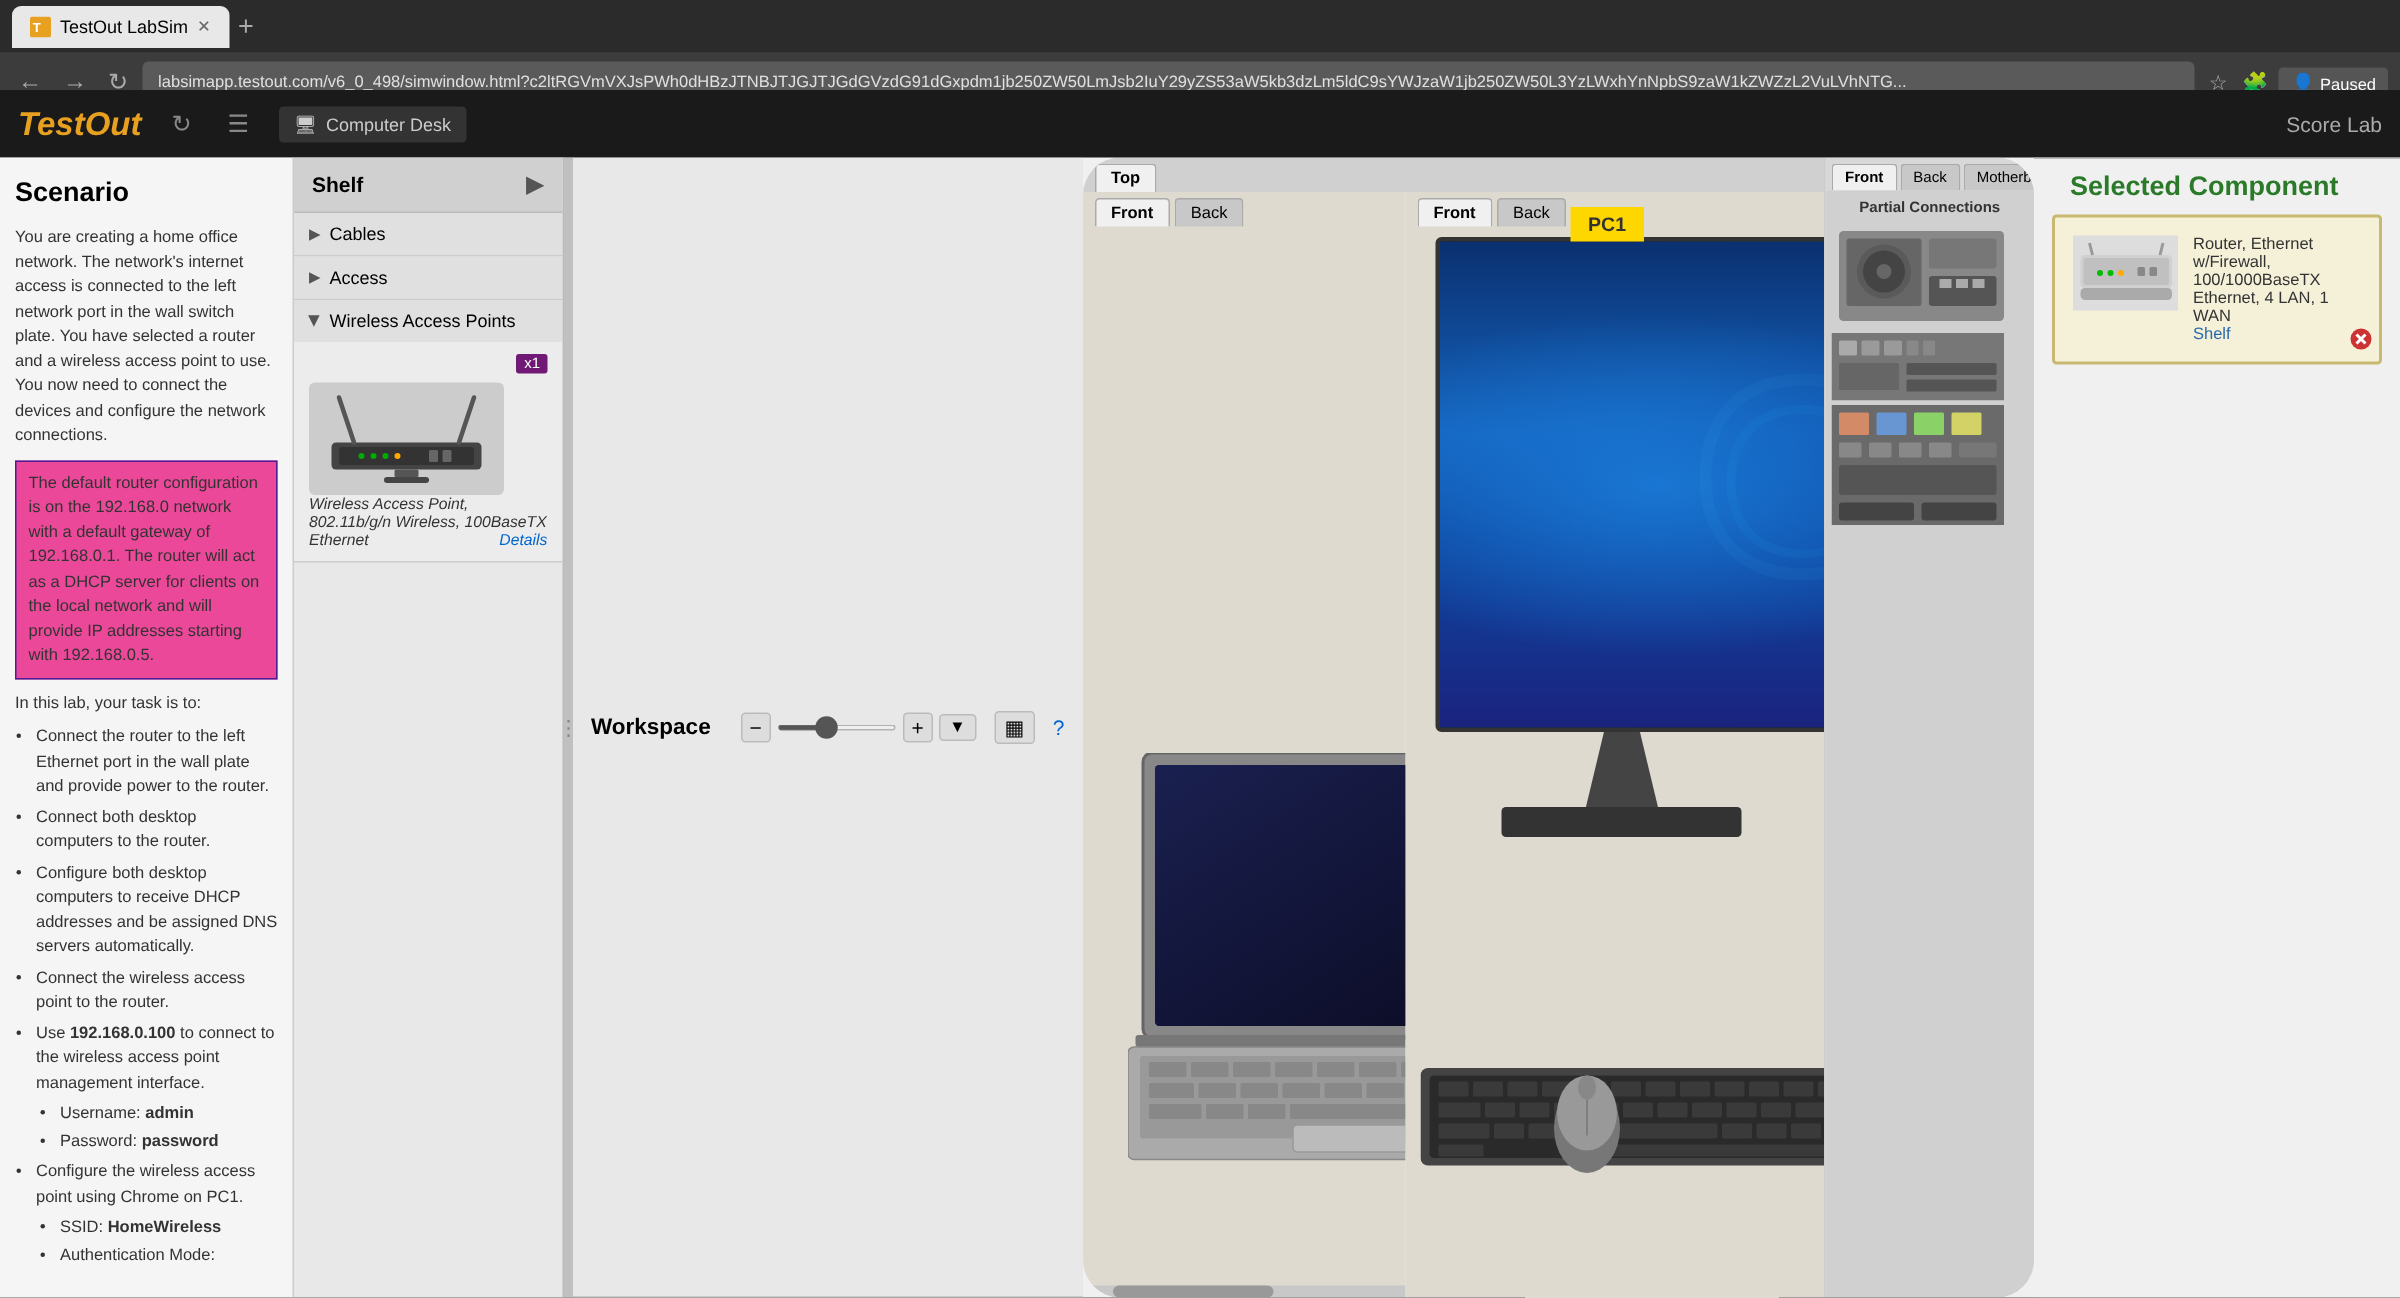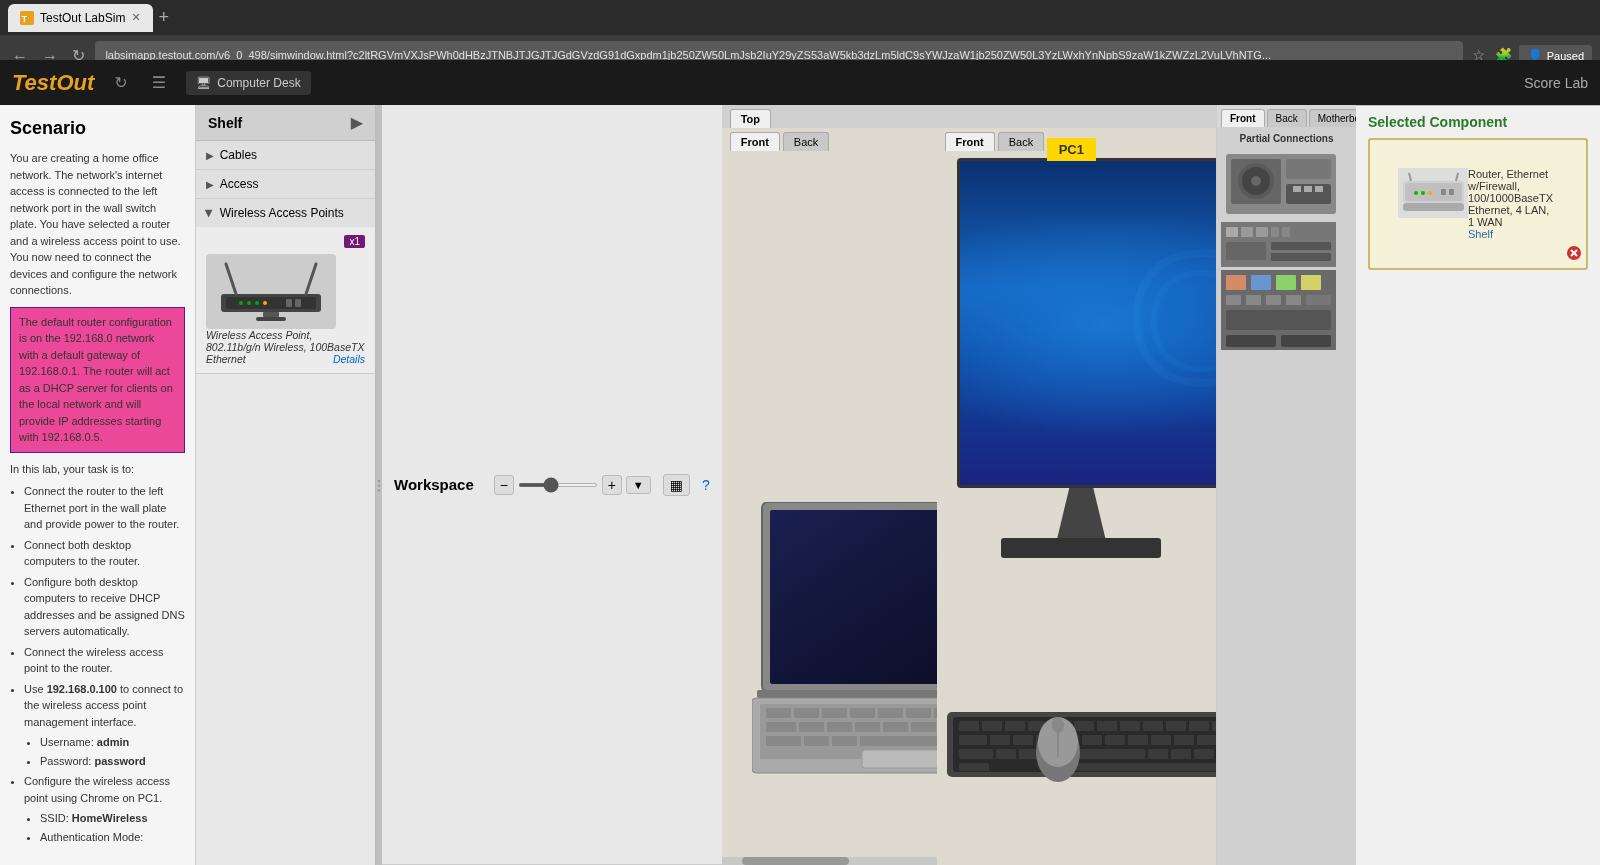--- a/index.html
+++ b/index.html
@@ -262,7 +262,7 @@
         <button class="help-btn">?</button>
       </div>
 
-      <div style="display:flex; flex:1; overflow:hidden;">
+      <div style="display:flex; flex:1; overflow:hidden;border-radius:25px;">
 
         <div style="flex:1; display:flex; flex-direction:column; overflow:hidden;">
 

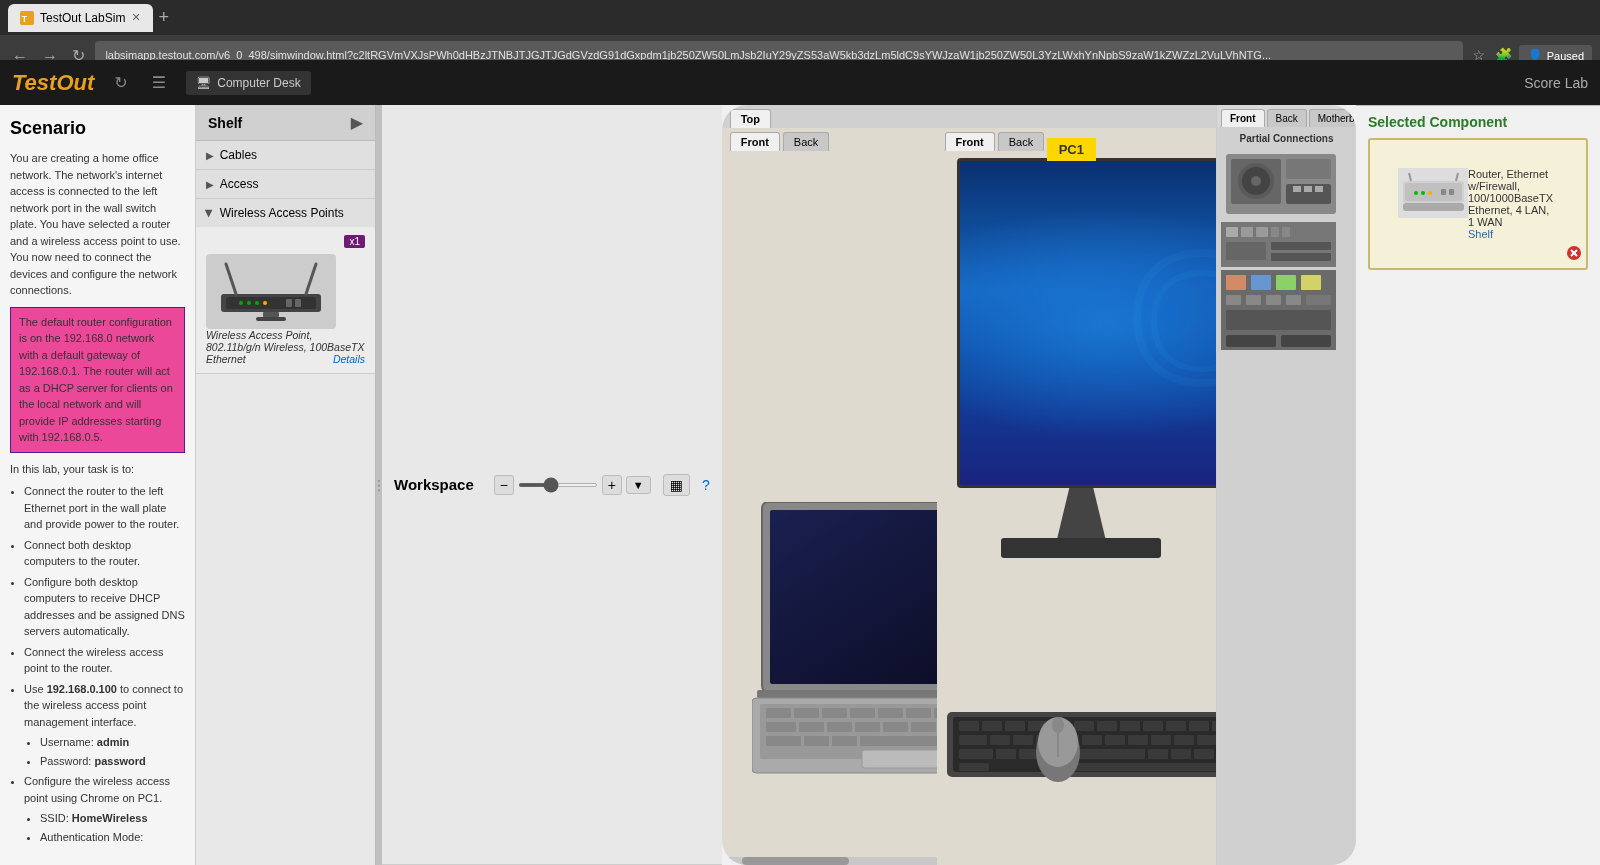--- a/index.html
+++ b/index.html
@@ -87,7 +87,7 @@
 
     
     .bottom-panel { background: #f0f0f0; border-top: 1px solid #bbb; padding: 8px 12px; min-height: 130px; }
-    .selected-component-title { color: #2a7a2a; font-size: 14px; font-weight: bold; margin-bottom: 8px; }
+    .selected-component-title { color: #2a7a2a; font-size: 18px; font-weight: bold; margin-bottom: 8px; margin-left: 12px; }
     .component-card { border: 2px solid #c8b870; background: #f5f0d8; width: 220px; padding: 28px; border-radius: 3px; display: flex; align-items: flex-start; position: relative; }
     .component-img { width: 70px; height: 50px; background: #ddd; display: flex; align-items: center; justify-content: center; flex-shrink: 0; }
     .component-info { font-size: 11px; color: #333; }

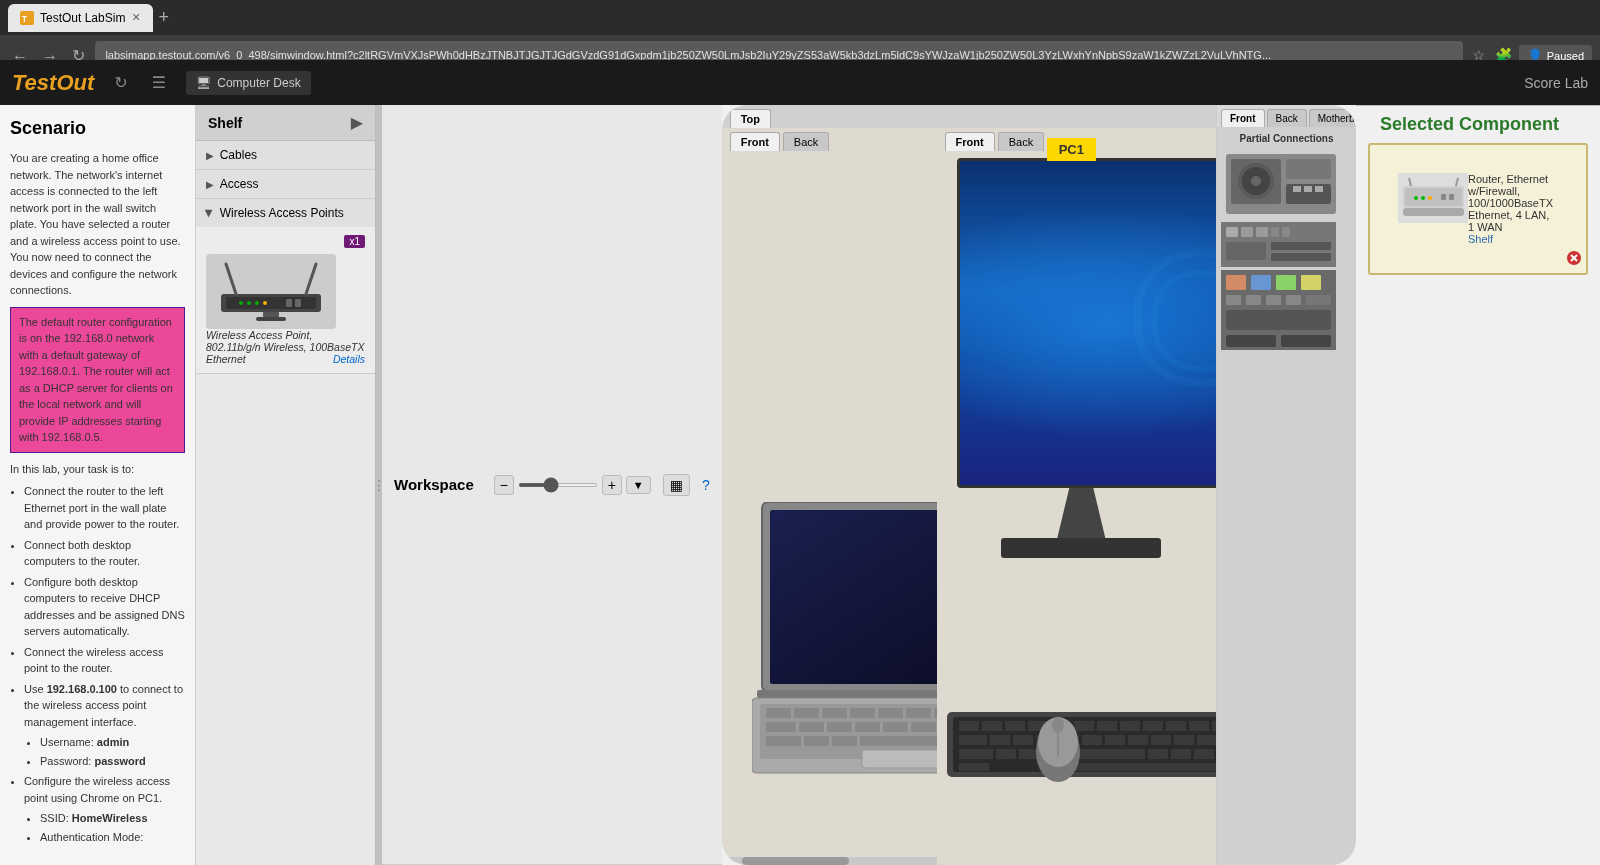--- a/index.html
+++ b/index.html
@@ -88,7 +88,7 @@
     
     .bottom-panel { background: #f0f0f0; border-top: 1px solid #bbb; padding: 8px 12px; min-height: 130px; }
     .selected-component-title { color: #2a7a2a; font-size: 18px; font-weight: bold; margin-bottom: 8px; margin-left: 12px; }
-    .component-card { border: 2px solid #c8b870; background: #f5f0d8; width: 220px; padding: 28px; border-radius: 3px; display: flex; align-items: flex-start; position: relative; }
+    .component-card { border: 2px solid #c8b870; background: #f5f0d8; width: 220px; padding: 12px; border-radius: 3px; display: flex; gap: 10px; align-items: flex-start; position: relative; }
     .component-img { width: 70px; height: 50px; background: #ddd; display: flex; align-items: center; justify-content: center; flex-shrink: 0; }
     .component-info { font-size: 11px; color: #333; }
     .component-shelf { color: #2a6aaa; font-size: 11px; }

